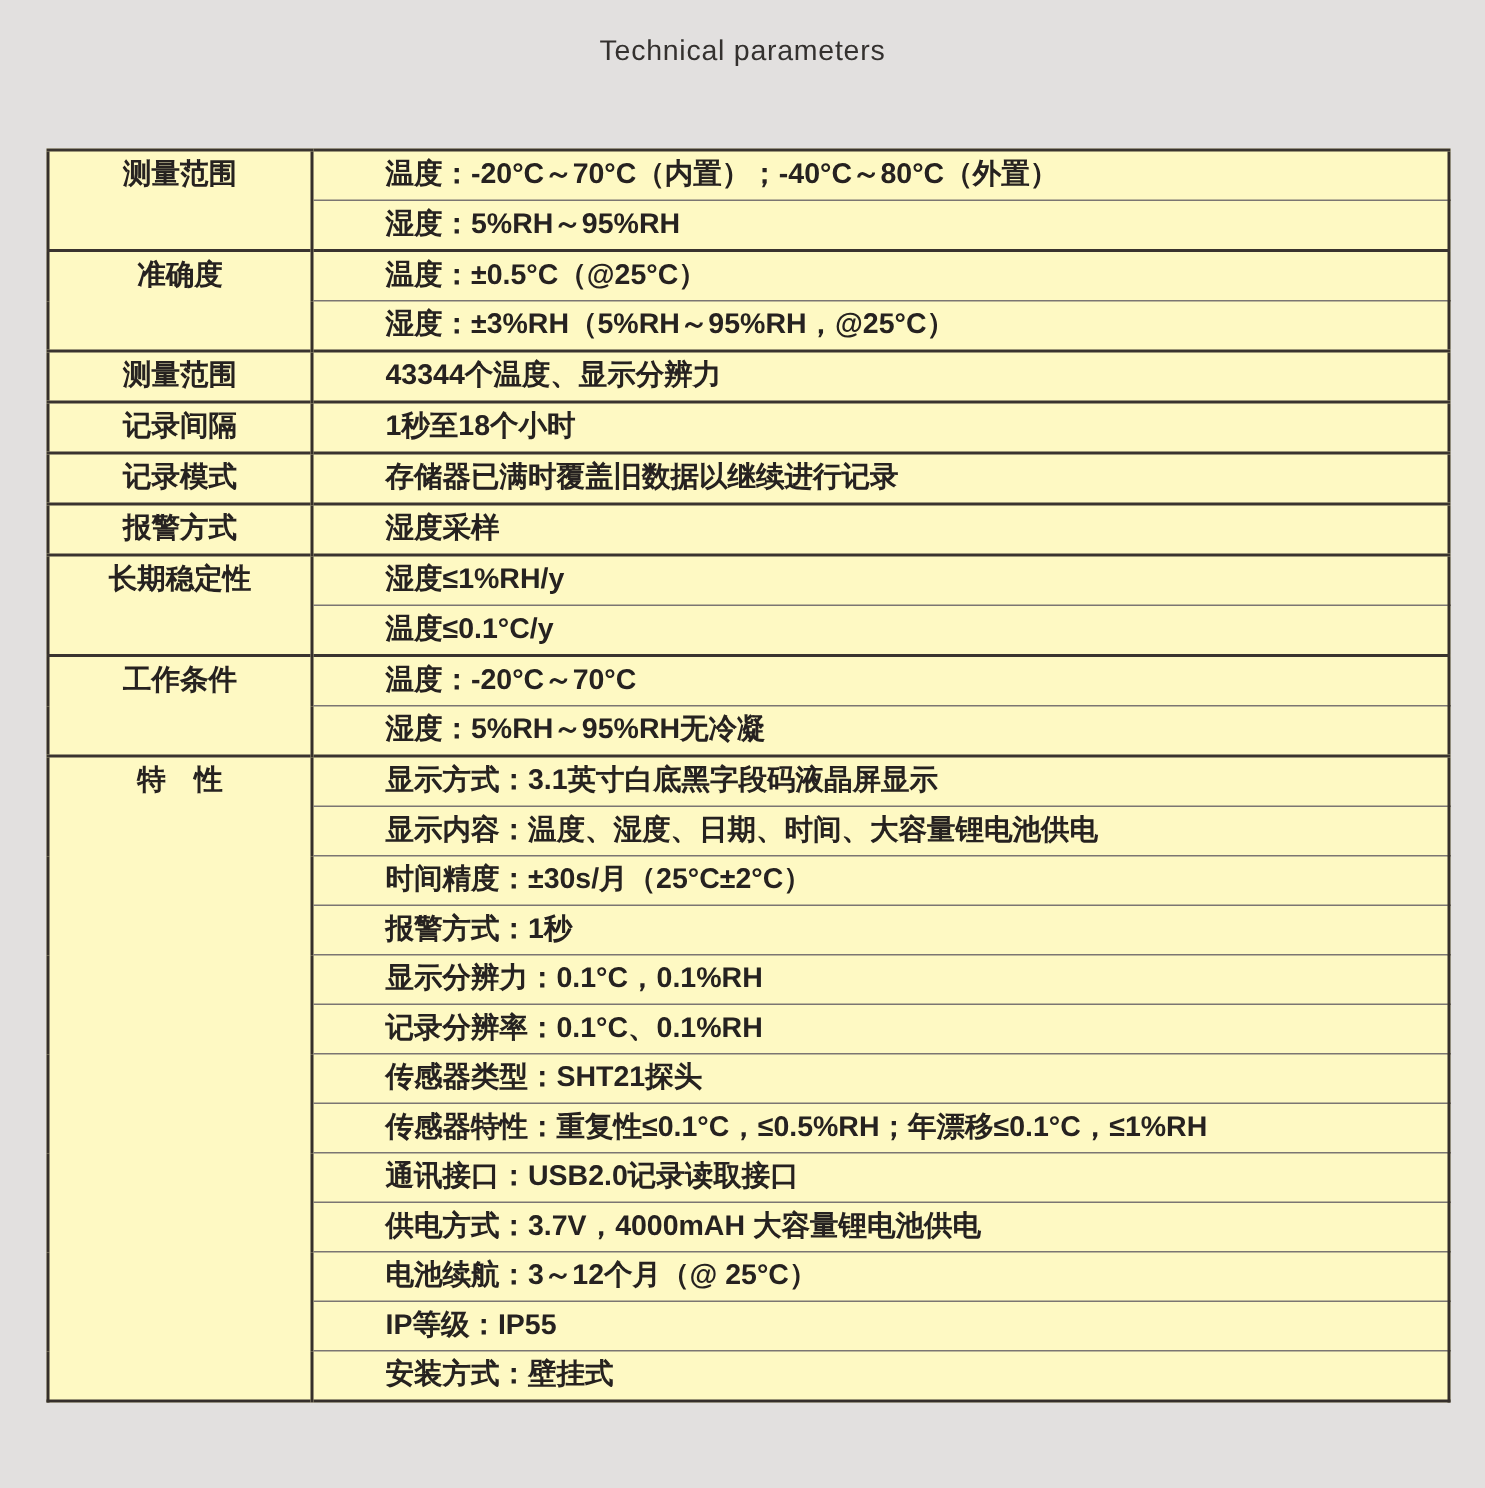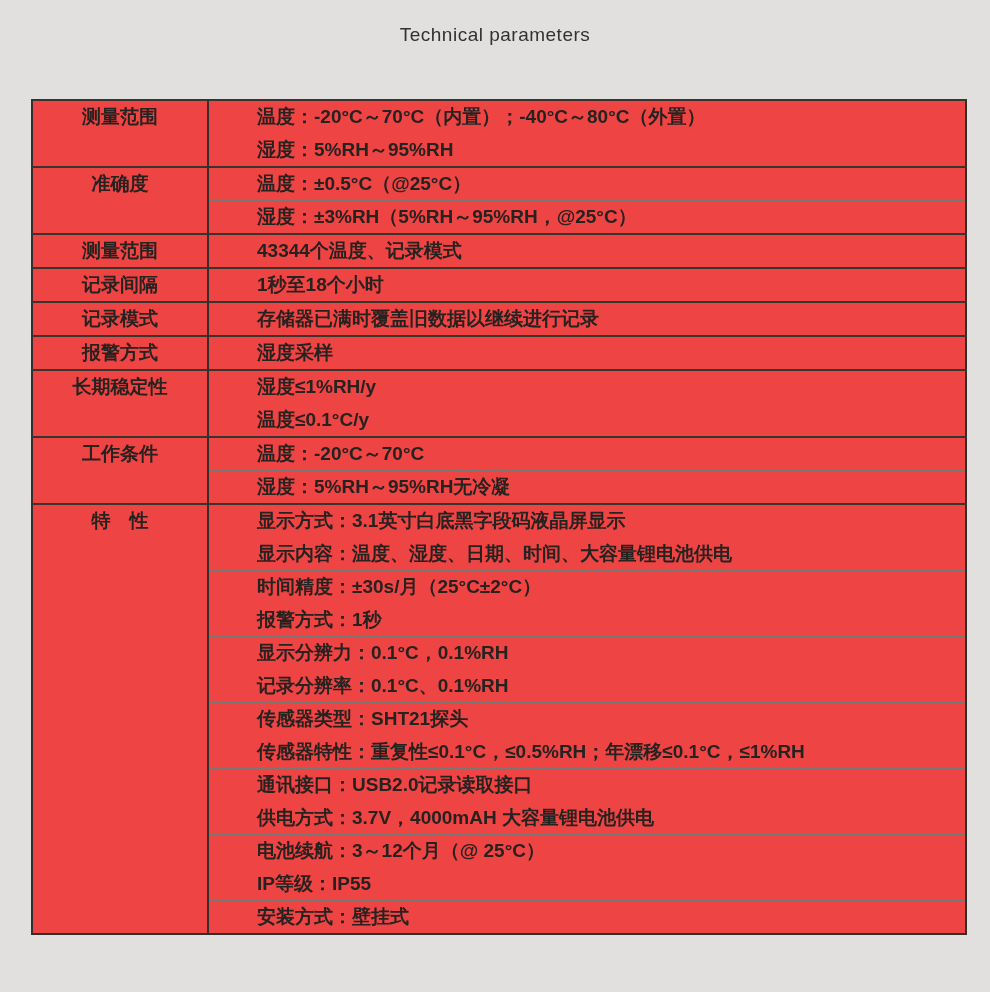--- a/index.html
+++ b/index.html
@@ -39,7 +39,7 @@
     width: 934px;
     margin: 53px 0 0 31px;
     border: 2px solid #352f2b;
-    background: #ef4444;
+    background: #fef9c3;
   }
   col.col-label  { width: 176px; }
   col.col-value  { width: 758px; }

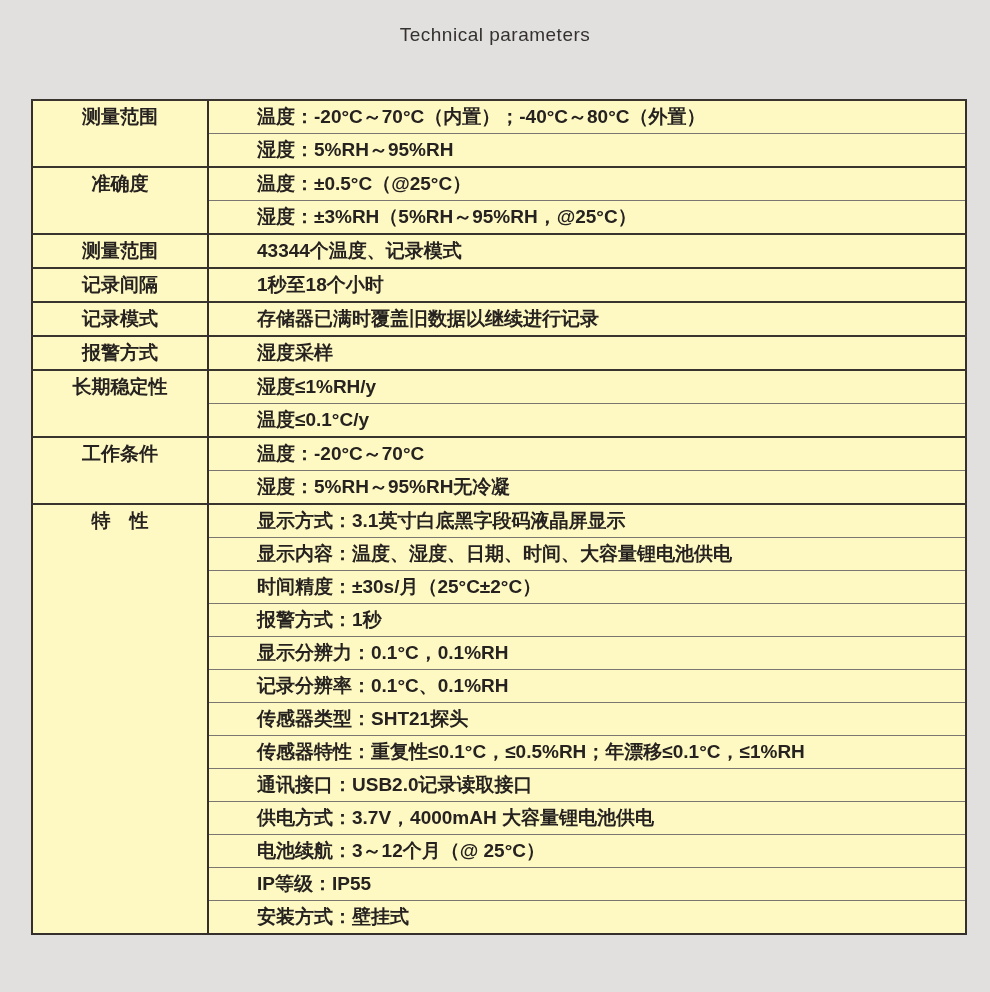--- a/index.html
+++ b/index.html
@@ -110,7 +110,7 @@
       <td class="label-cell">
         <div class="label-box">测量范围</div>
       </td>
-      <td class="value-cell">43344个温度、记录模式</td>
+      <td class="value-cell">43344个温度、显示分辨力</td>
     </tr>
 
     <tr class="group-start">

